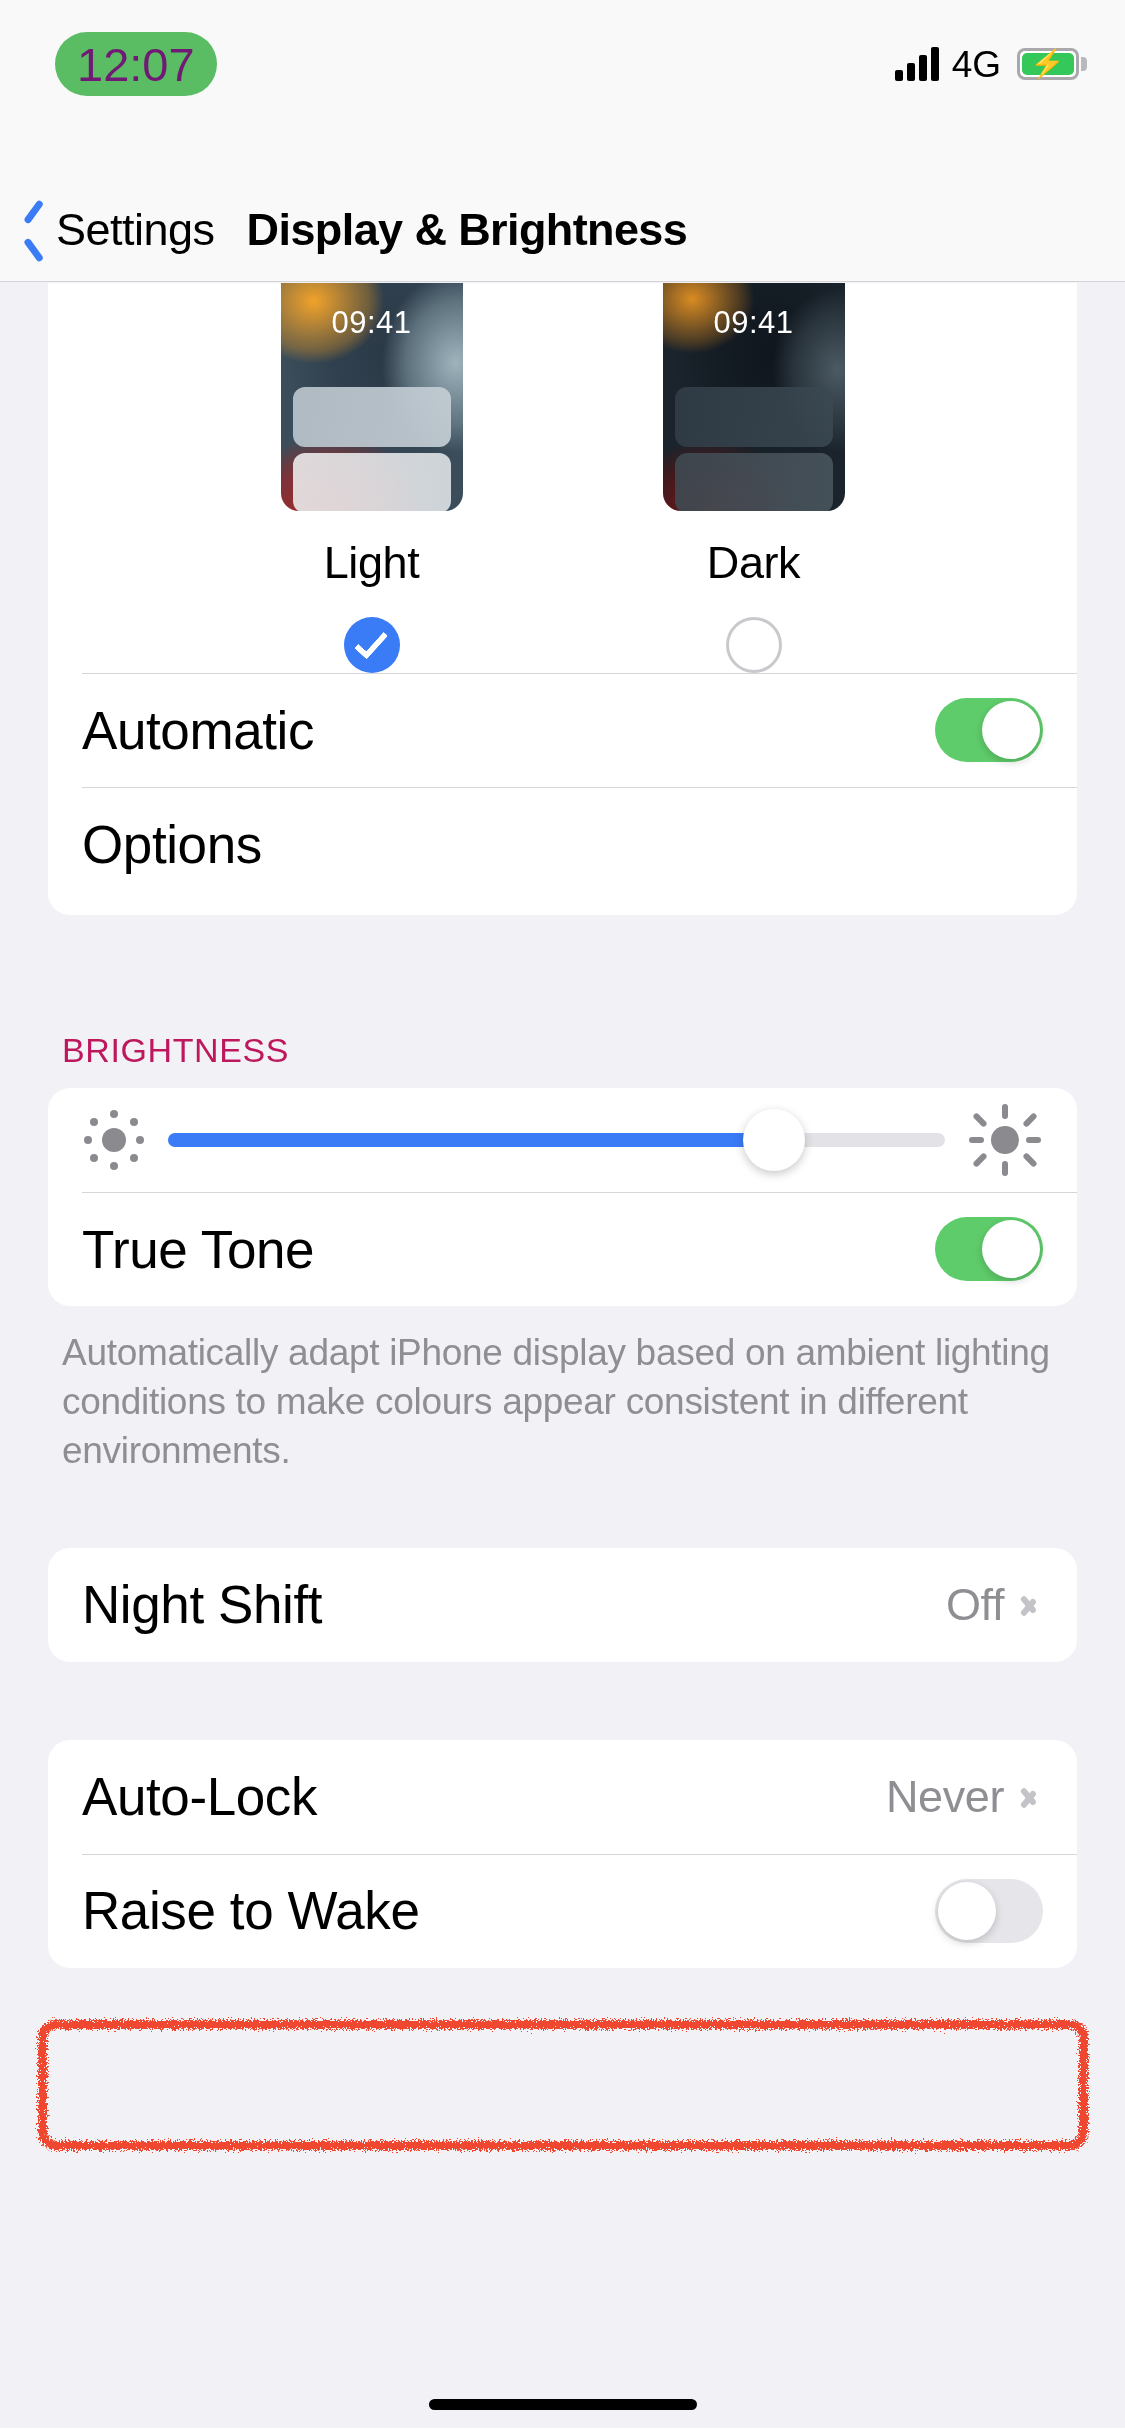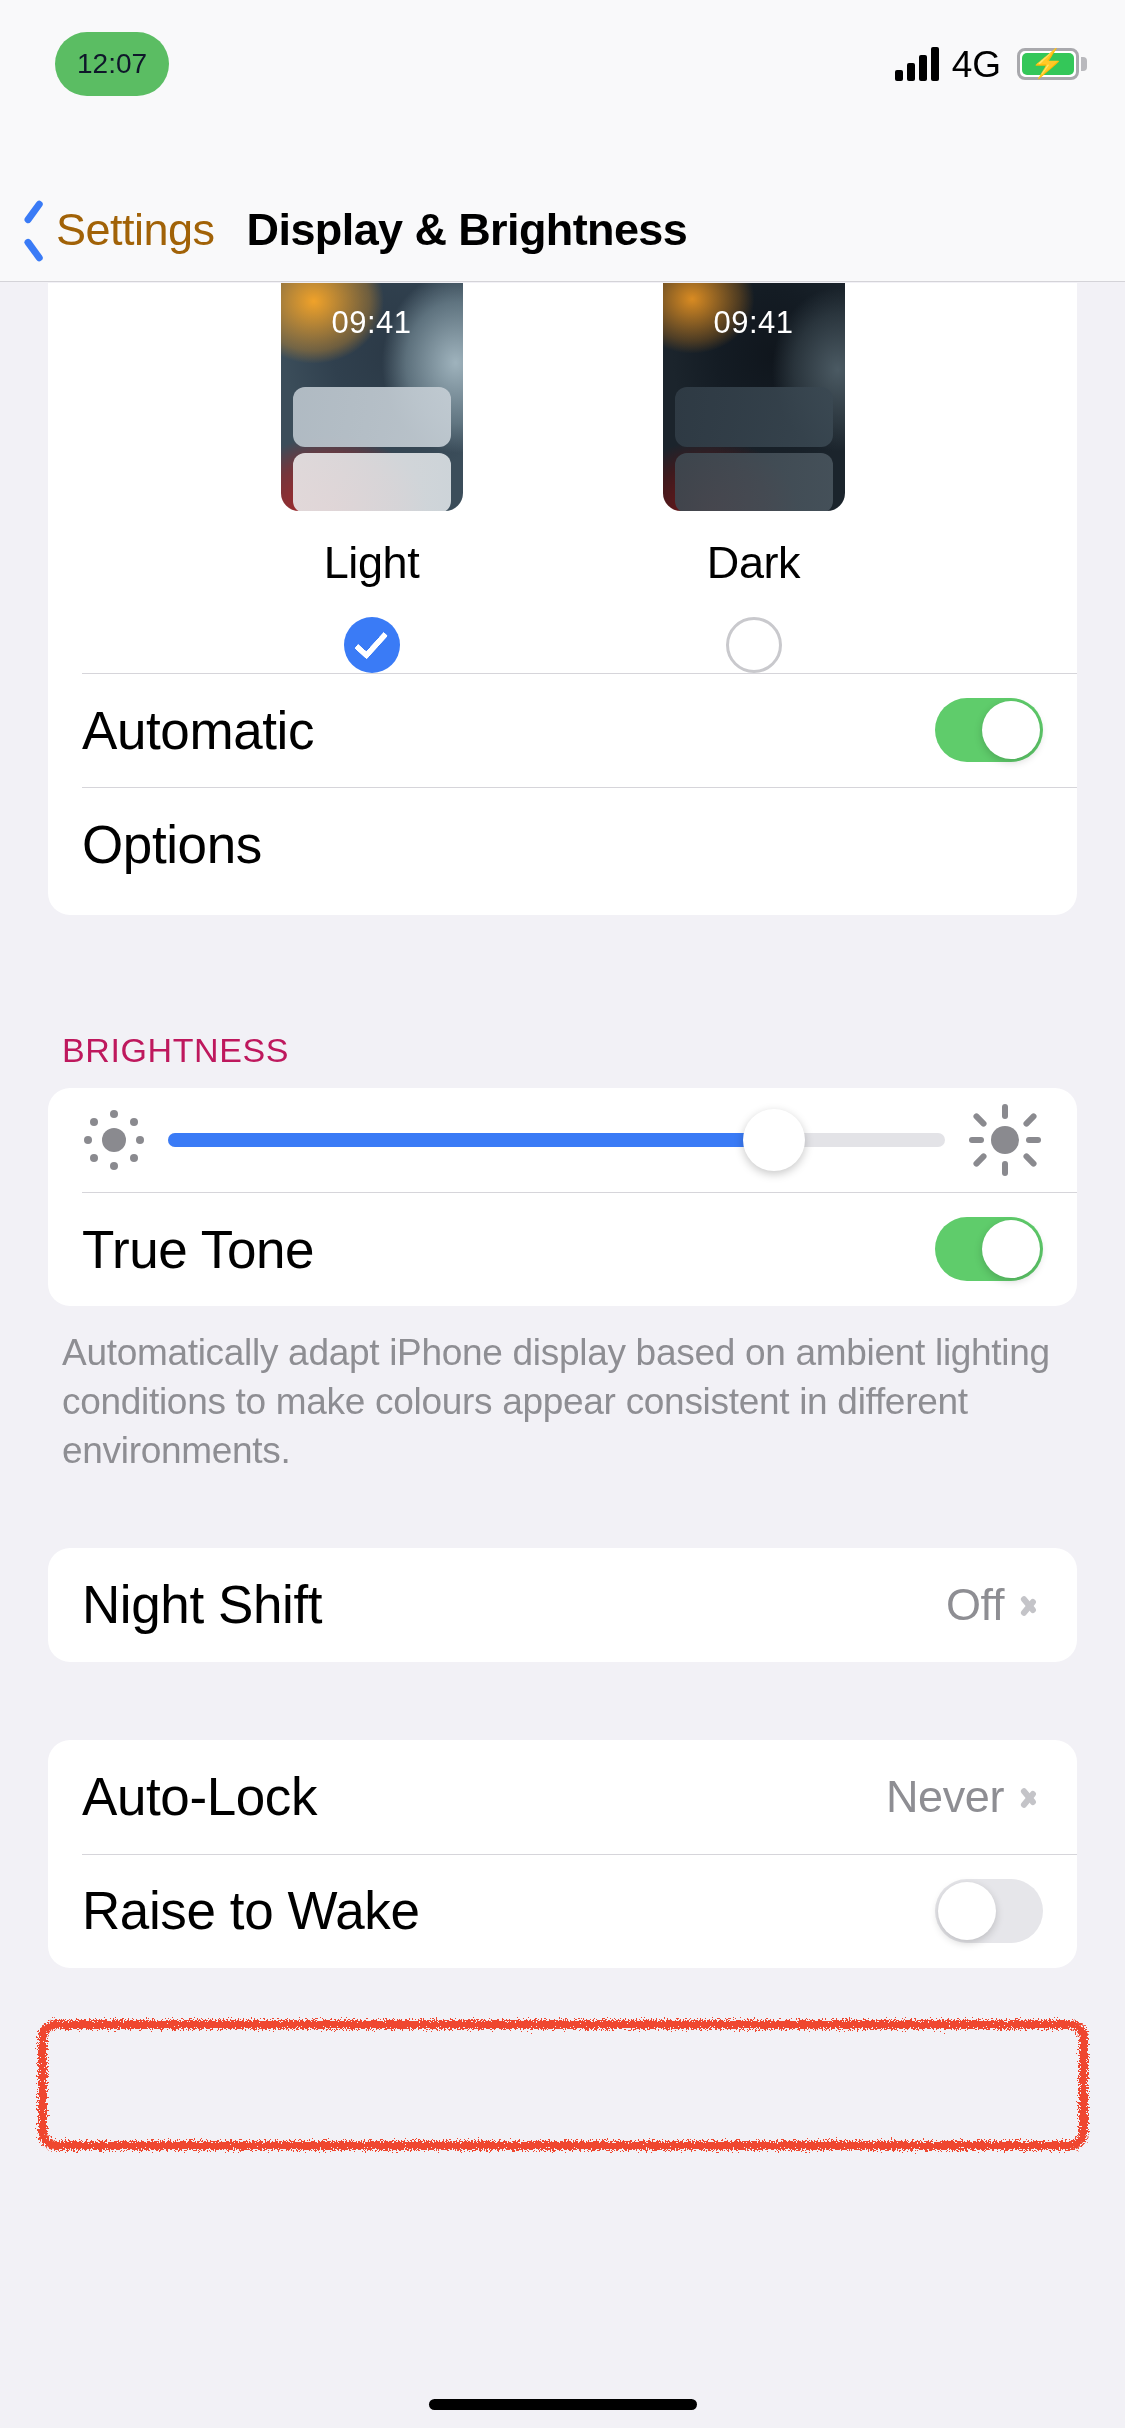--- a/index.html
+++ b/index.html
@@ -21,7 +21,7 @@
     height: 64px; min-width: 110px; padding: 8px 22px;
     background: #5bbd63; border-radius: 32px;
     display: flex; align-items: center; justify-content: center;
-    color: #0f172a; font-size: 28px; font-weight: 500; letter-spacing: 0px;
+    color: #701a75; font-size: 47px; font-weight: 500; letter-spacing: 0px;
   }
   .status-right {
     position: absolute; right: 46px; top: 36px;

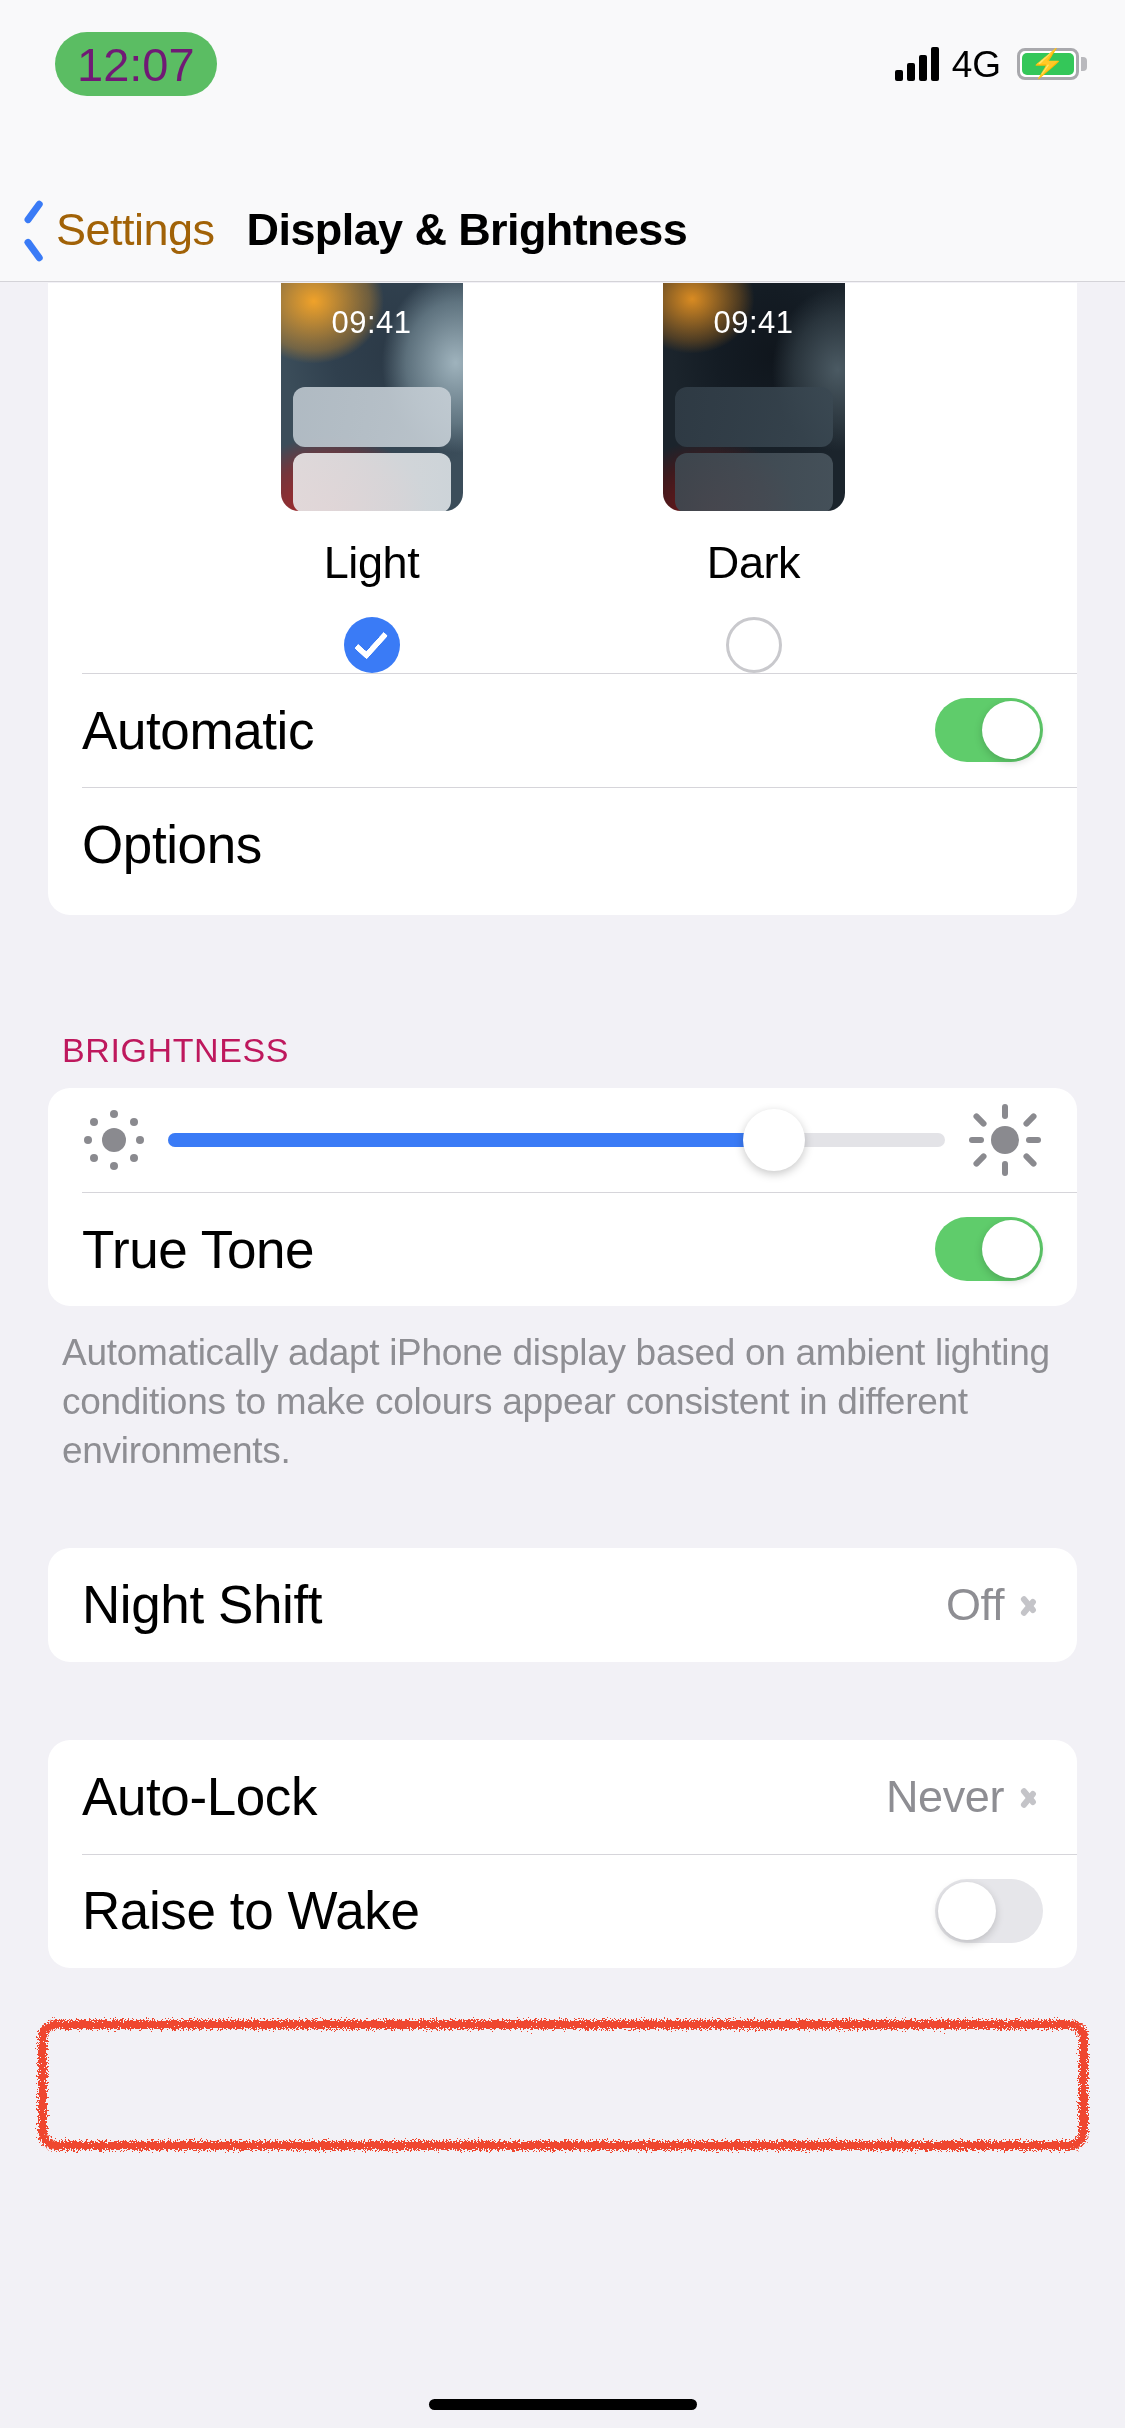--- a/index.html
+++ b/index.html
@@ -70,7 +70,7 @@
   }
   .chev-back::before { top: 12px; transform: rotate(-54deg); transform-origin: left center; }
   .chev-back::after  { bottom: 10px; transform: rotate(54deg); transform-origin: left center; }
-  .back-label { font-size: 45px; color: #a16207; letter-spacing: -0.5px; }
+  .back-label { font-size: 45px; color: #000000; letter-spacing: -0.5px; }
   .nav-title {
     font-size: 45px; font-weight: bold; color: #000; margin-left: 32px; letter-spacing: -0.6px;
   }

